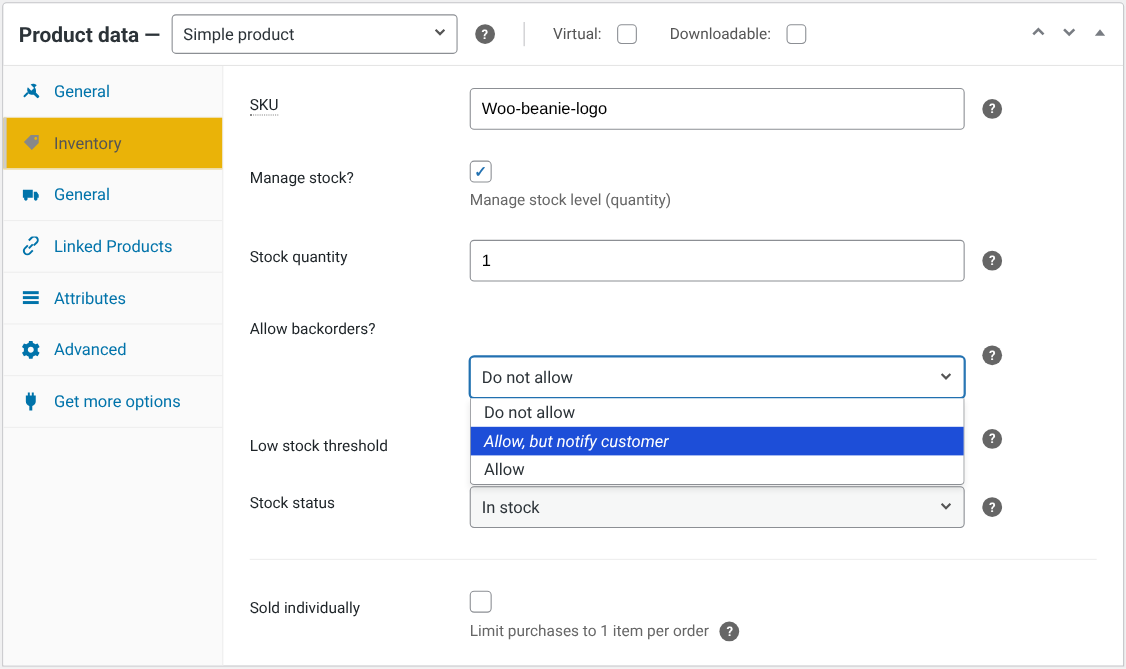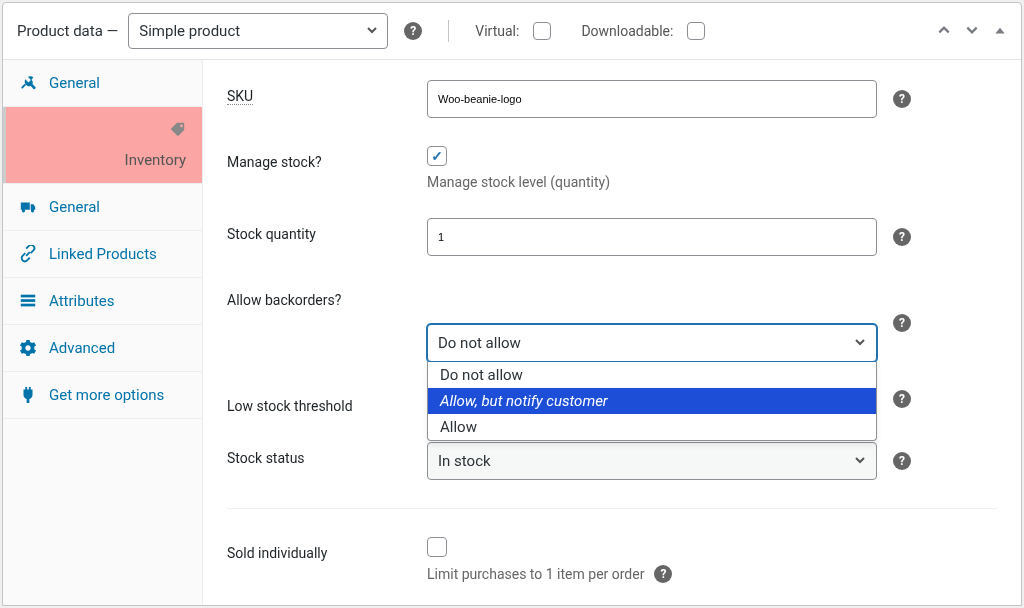--- a/index.html
+++ b/index.html
@@ -8,7 +8,7 @@
 .panel { background: #fff; border: 1px solid #c3c4c7; border-radius: 4px 4px 0 0; margin: 2px; height: 604px; display: flex; flex-direction: column; }
 
 .panel-header { display: flex; align-items: center; padding: 10px 14px; border-bottom: 1px solid #e5e5e5; gap: 10px; }
-.panel-title { font-weight: 400; font-size: 15px; }
+.panel-title { font-weight: 700; font-size: 19px; }
 .product-type-select { height: 36px; width: 260px; border: 1px solid #8c8f94; border-radius: 4px; padding: 0 30px 0 10px; font-size: 15px; background: #fff; appearance: none; position: relative; display: flex; align-items: center; }
 .select-wrap { position: relative; }
 .select-caret { position: absolute; right: 10px; top: 50%; transform: translateY(-50%); pointer-events: none; color: #555; }

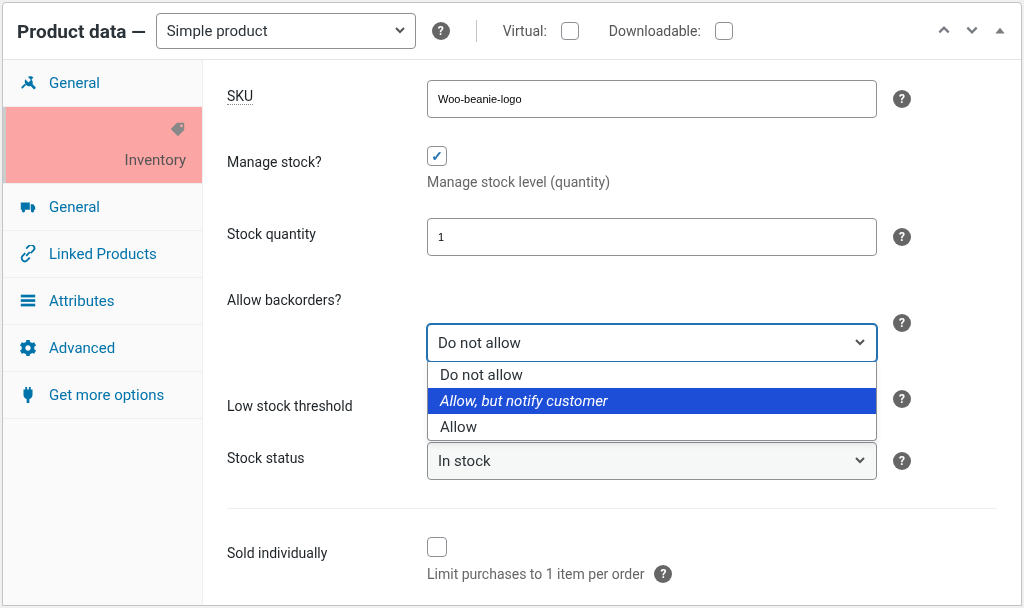--- a/index.html
+++ b/index.html
@@ -34,7 +34,7 @@
 .field-label.dotted { border-bottom: 1px dotted #888; display: inline; width: auto; }
 .field-label-wrap { width: 200px; padding-top: 8px; }
 .field-control { flex: 1; display: flex; align-items: center; gap: 16px; }
-.txt-input { width: 450px; height: 38px; border: 1px solid #8c8f94; border-radius: 4px; padding: 0 10px; font-size: 11px; }
+.txt-input { width: 450px; height: 38px; border: 1px solid #8c8f94; border-radius: 4px; padding: 0 10px; font-size: 15px; }
 .sel-input { width: 450px; height: 38px; border: 1px solid #8c8f94; border-radius: 4px; padding: 0 10px; font-size: 15px; background: #f6f7f7; display: flex; align-items: center; position: relative; }
 .sel-input.open { border-color: #2271b1; box-shadow: 0 0 0 1px #2271b1; background: #fff; }
 .chk { width: 20px; height: 20px; border: 1px solid #8c8f94; border-radius: 4px; background: #fff; display: inline-flex; align-items: center; justify-content: center; }

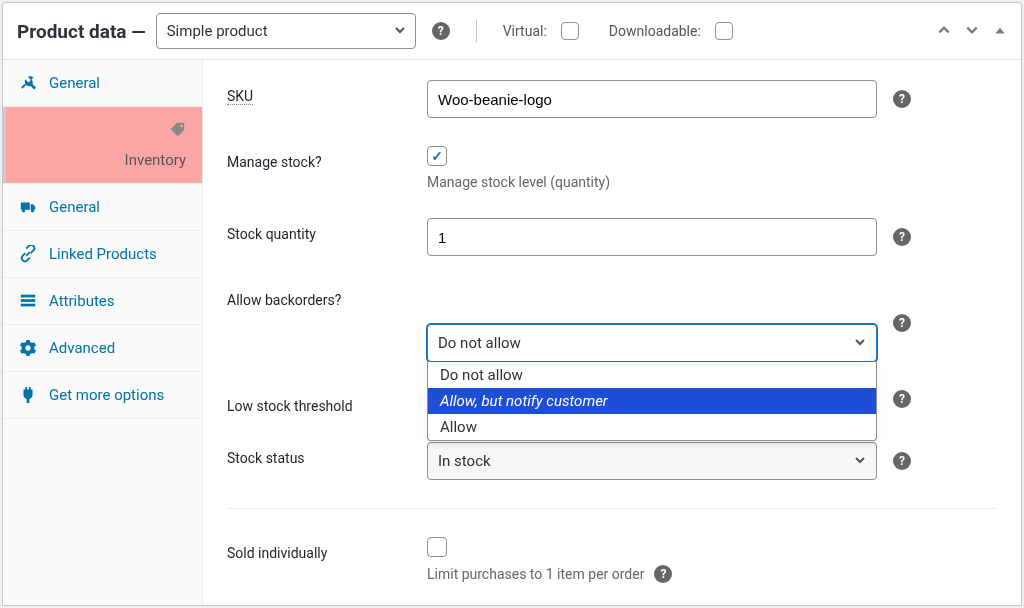--- a/index.html
+++ b/index.html
@@ -23,7 +23,7 @@
 
 .tabs { width: 200px; border-right: 1px solid #eee; background: #fafafa; }
 .tab { display: flex; align-items: flex-end; gap: 12px; padding: 14px 16px; color: #0073aa; font-size: 15px; border-bottom: 1px solid #eee; cursor: pointer; position: relative; }
-.tab.active { background: #fca5a5; color: #555; flex-direction: column; }
+.tab.active { background: #eab308; color: #555; }
 .tab.active::before { content: ""; position: absolute; left: 0; top: 0; bottom: 0; width: 3px; background: #ccc; }
 .tab-icon { width: 18px; height: 18px; color: #0073aa; flex-shrink: 0; }
 .tab.active .tab-icon { color: #888; }

